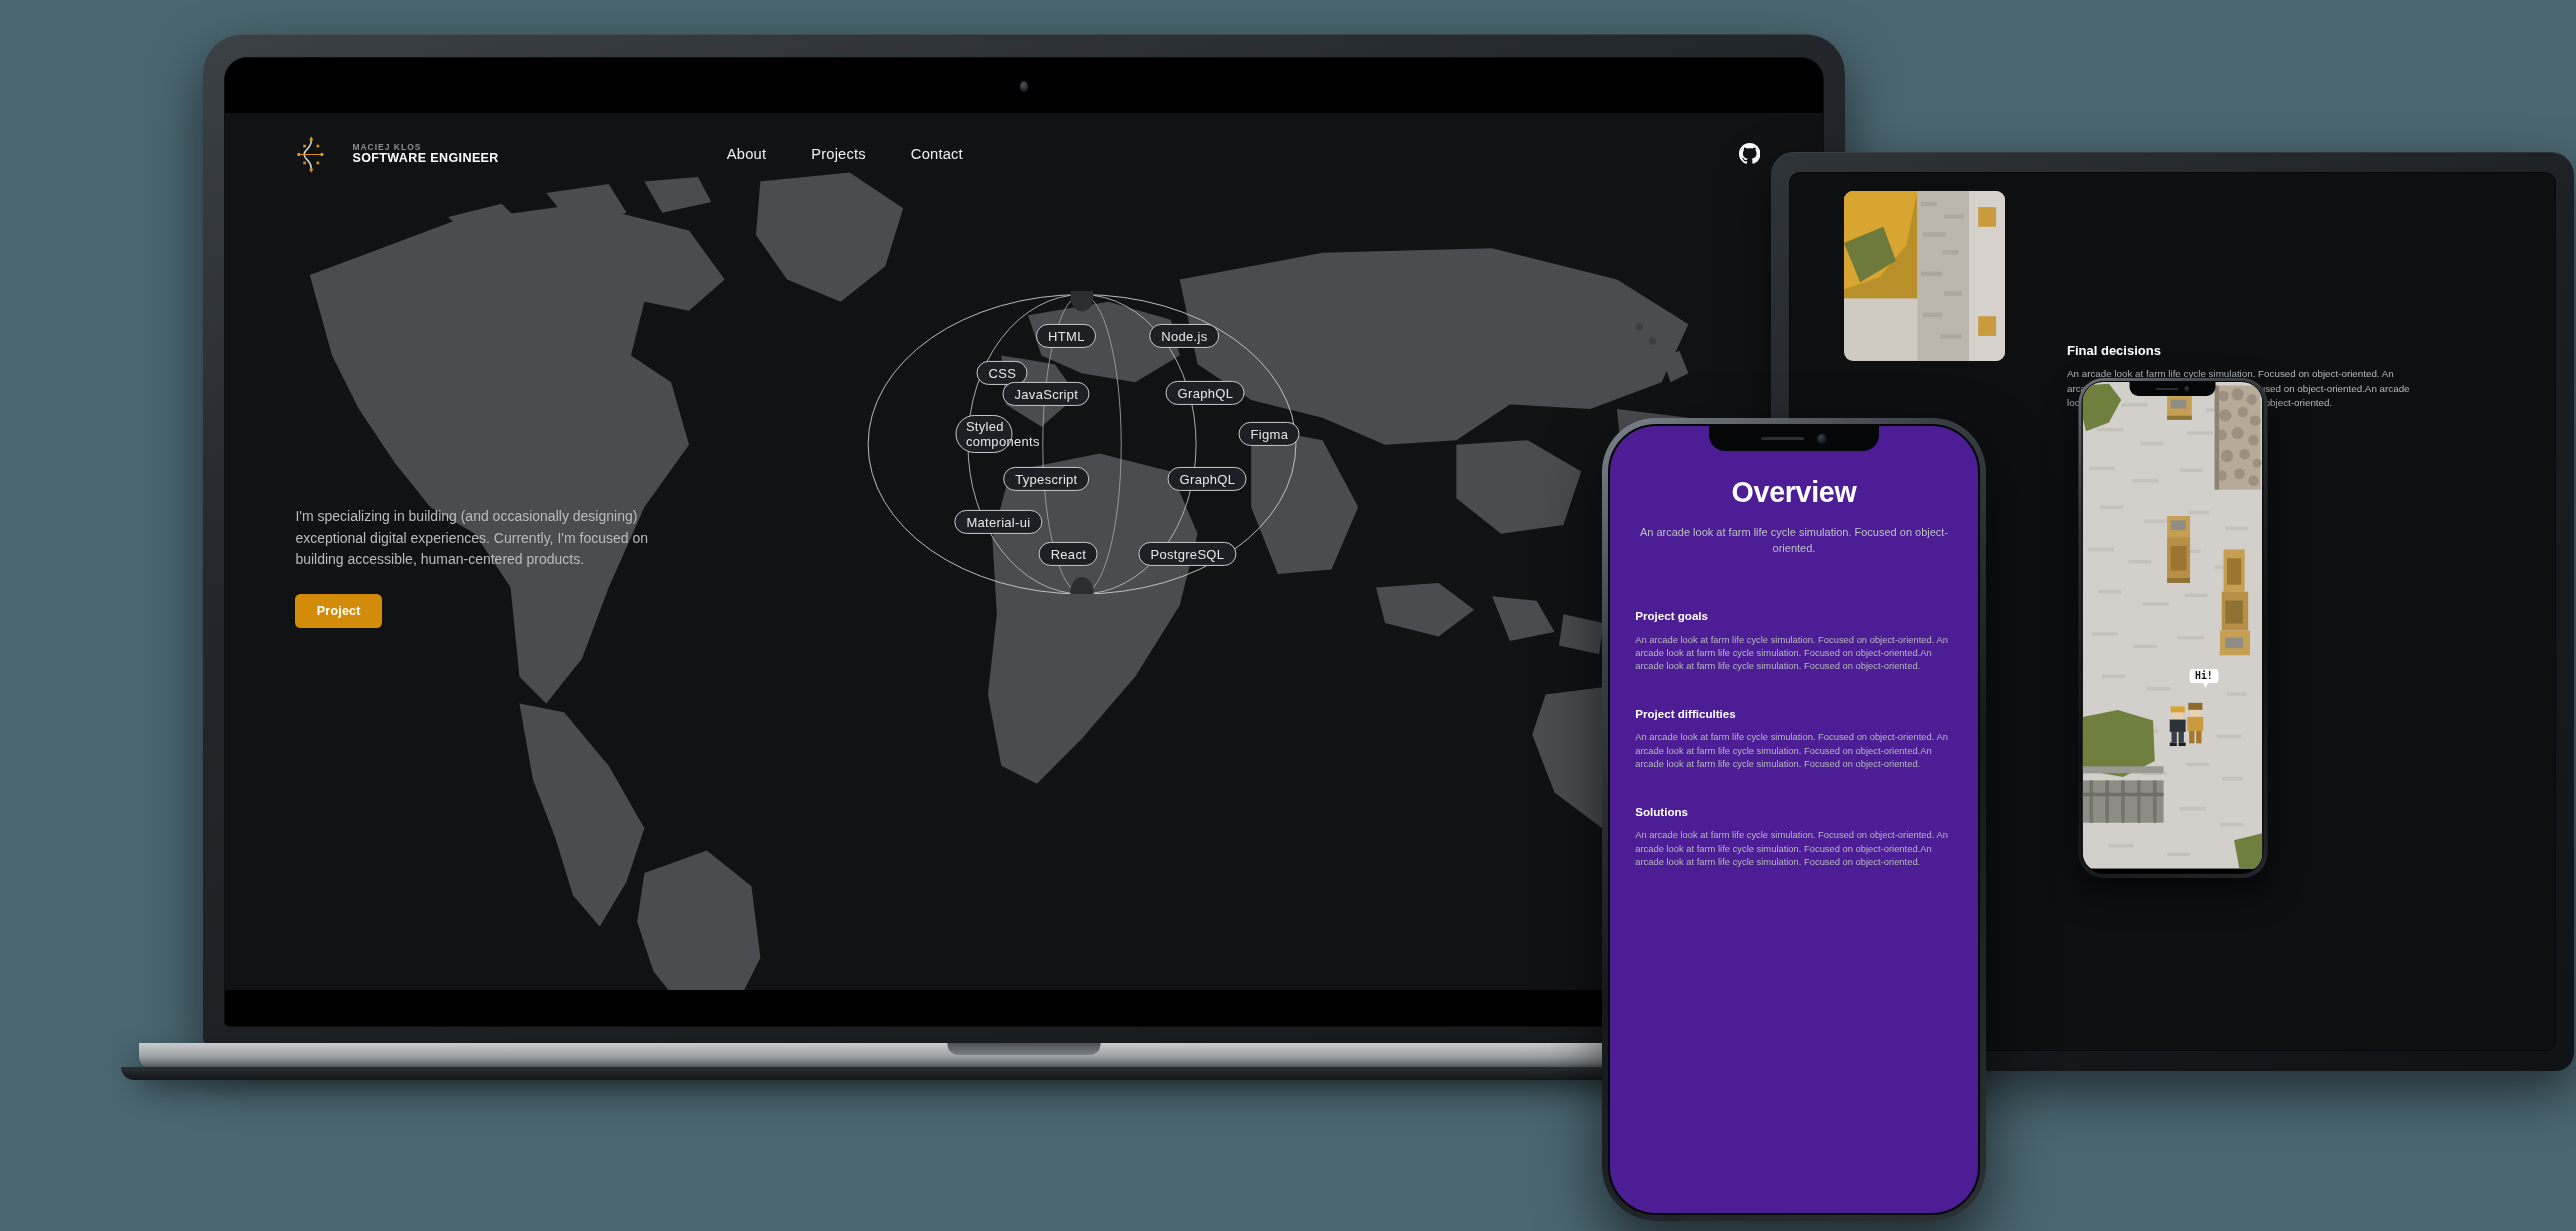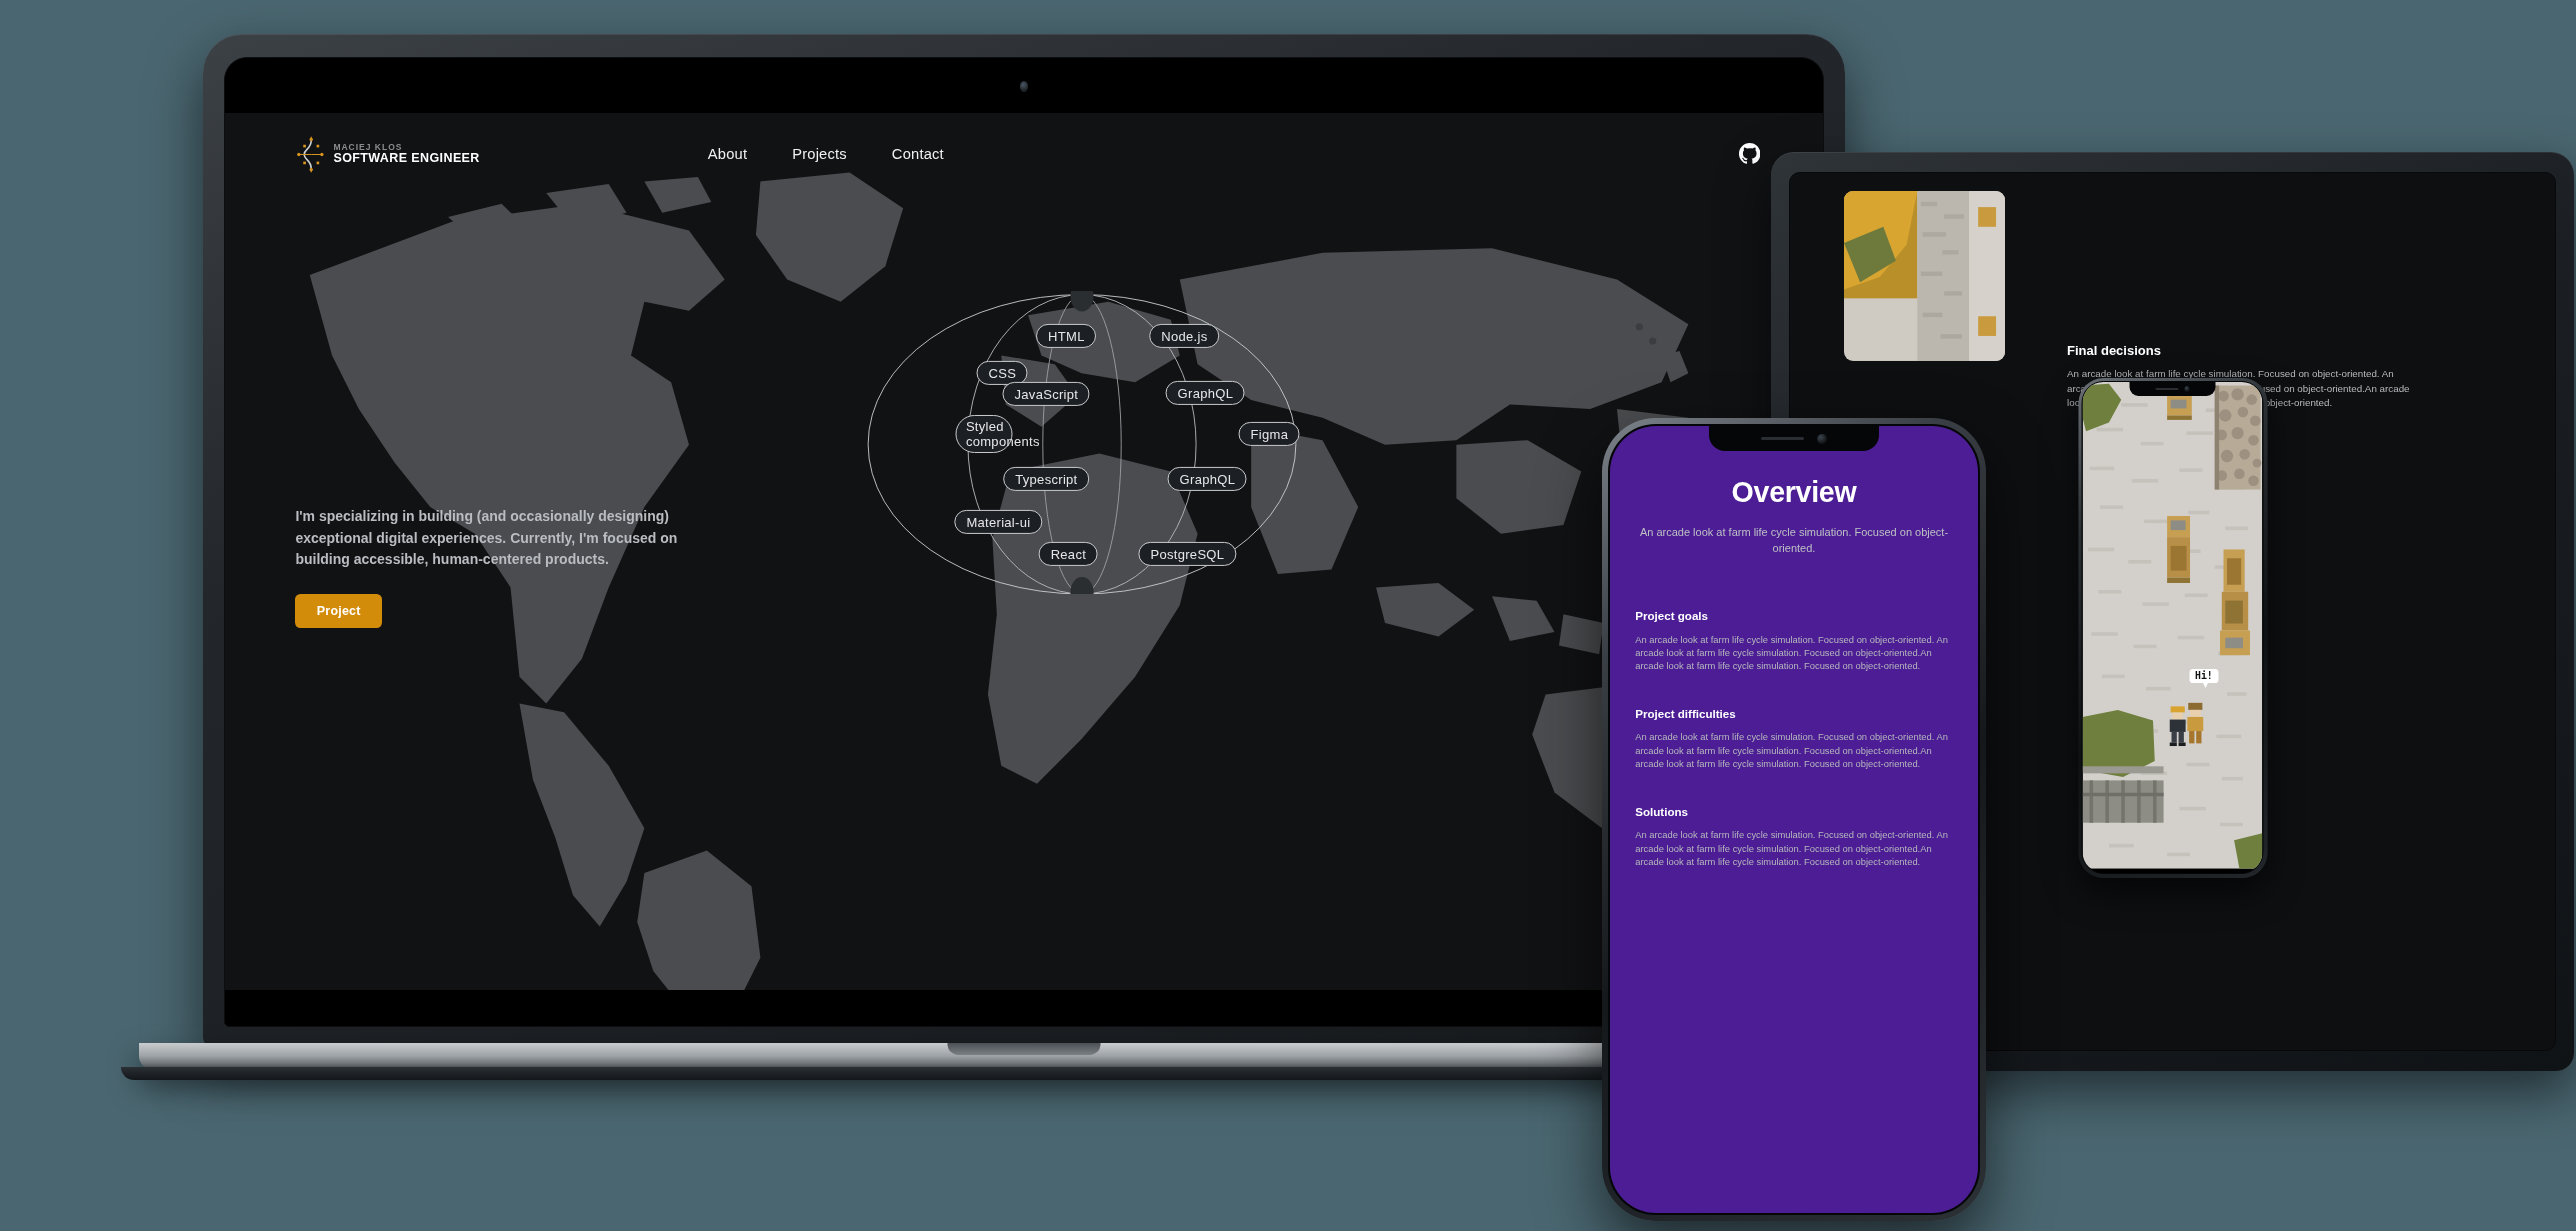--- a/index.html
+++ b/index.html
@@ -61,7 +61,7 @@
     display: flex; align-items: center;
     height: 82px; padding: 0 59px 0 70px;
   }
-  .logo-wrap { display: flex; align-items: center; gap: 2px; }
+  .logo-wrap { display: flex; align-items: center; gap: 21px; }
   .logo-mark { width: 36px; height: 39px; flex: 0 0 auto; }
   .logo-text { line-height: 1.05; }
   .logo-top {

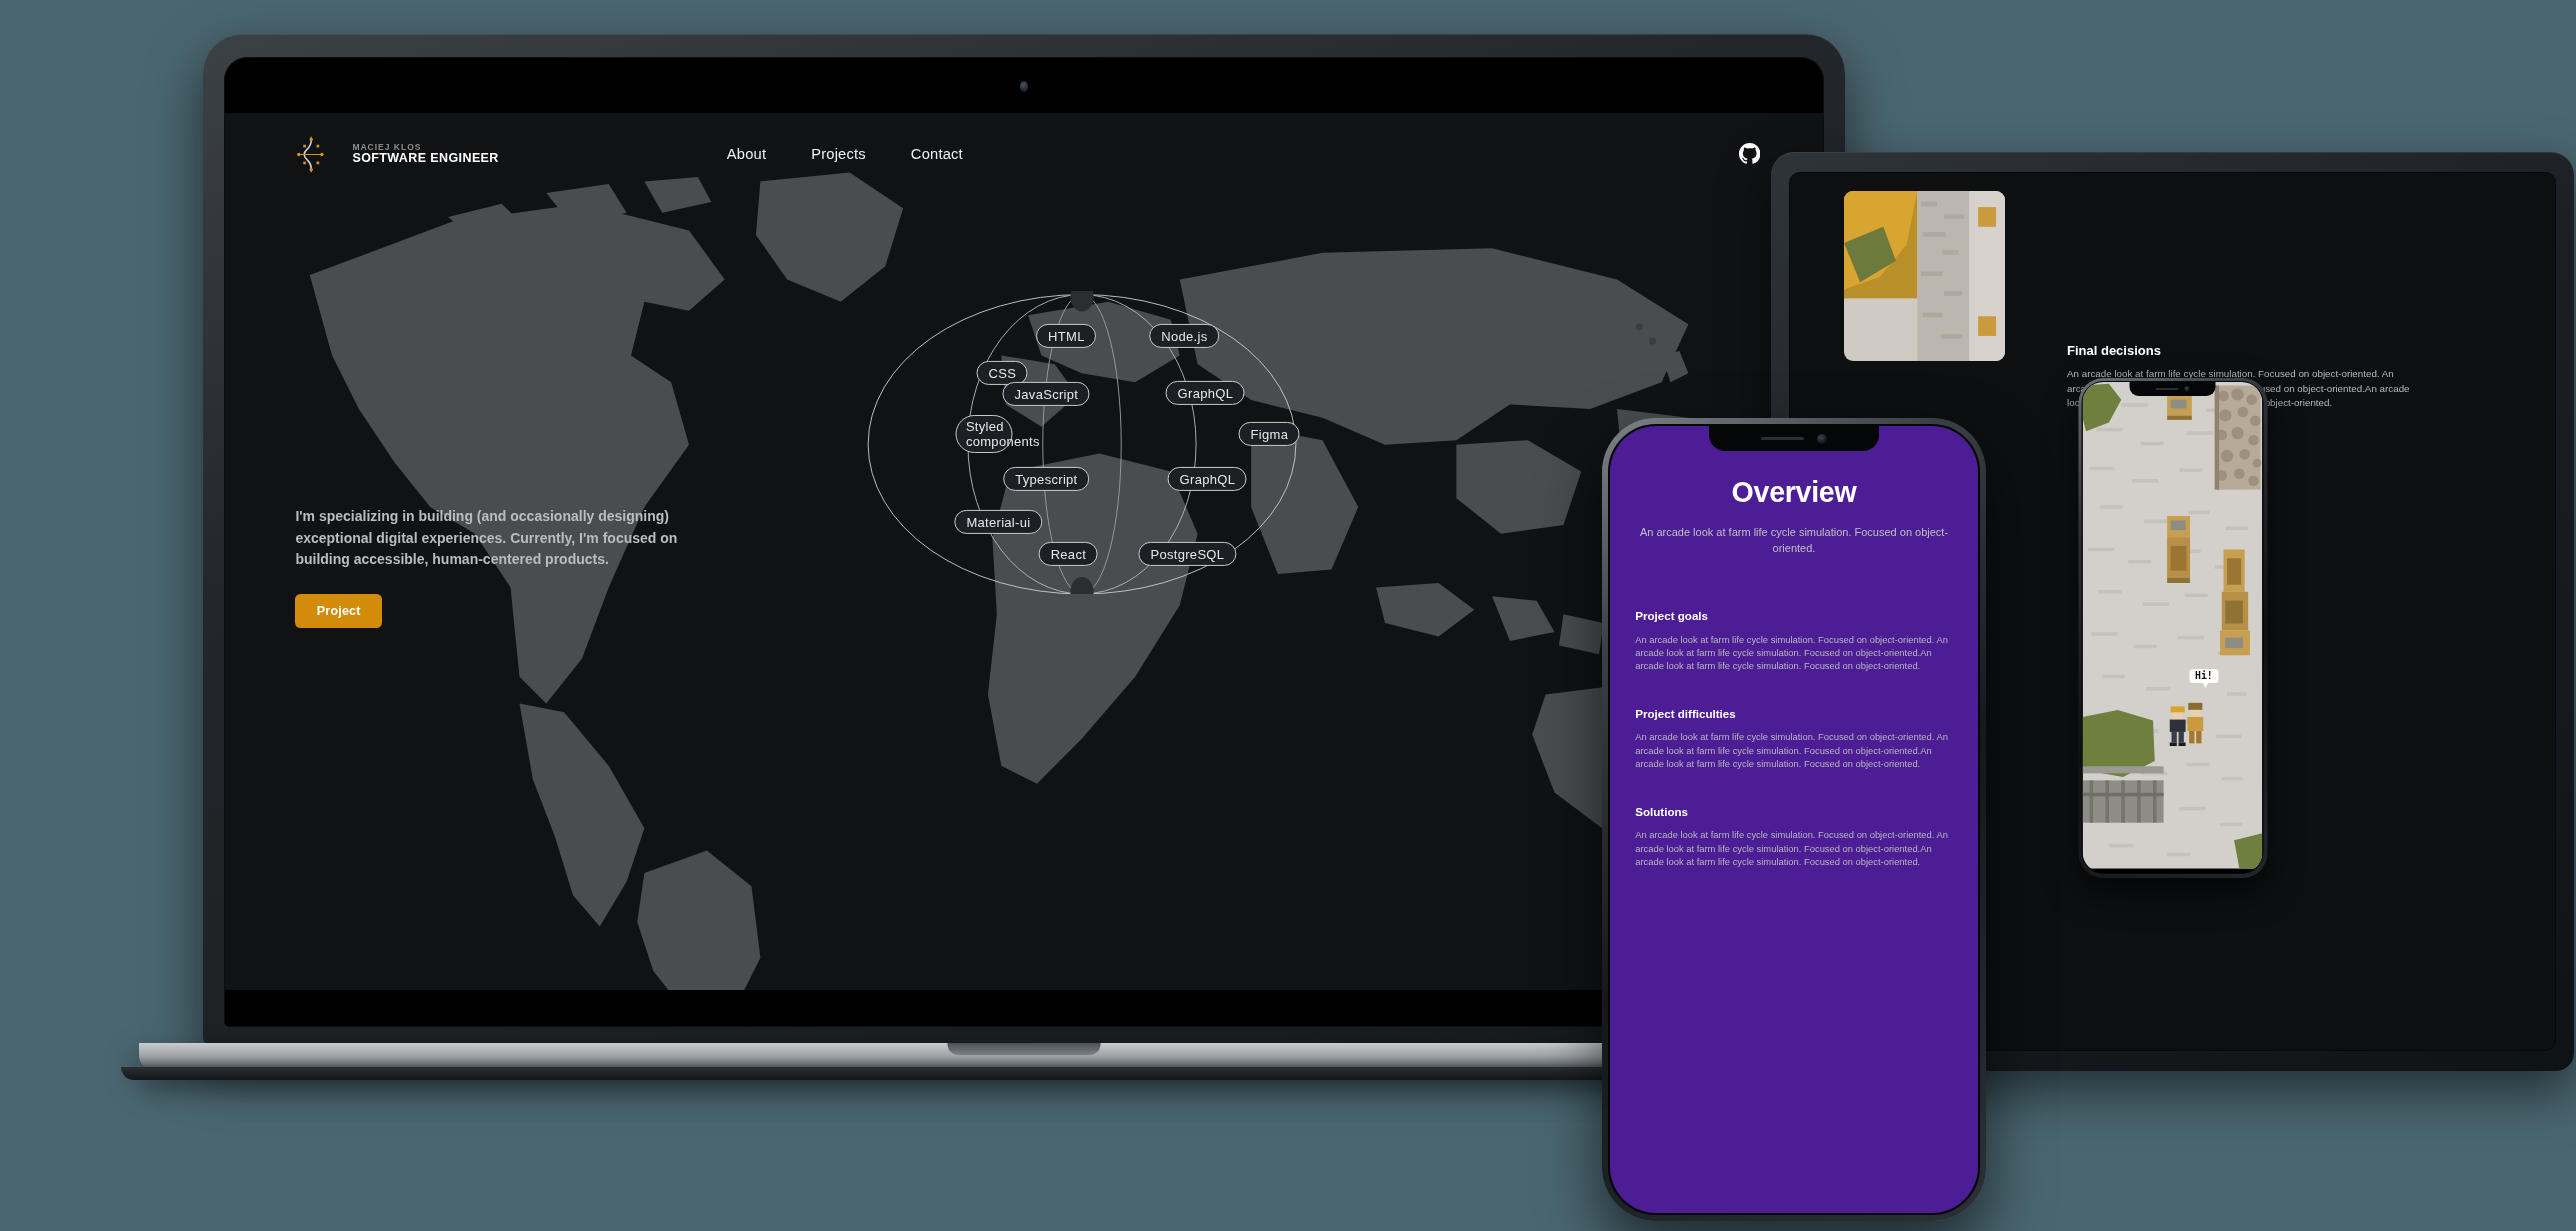--- a/index.html
+++ b/index.html
@@ -90,7 +90,6 @@
   .hero-sub {
     font-size: 14px; line-height: 1.55; color: #b9bcc0; margin-bottom: 23px;
     max-width: 384px;
-    font-weight: bold;
   }
   .resume-btn {
     display: inline-block; background: #d38c0a; color: #fff;

